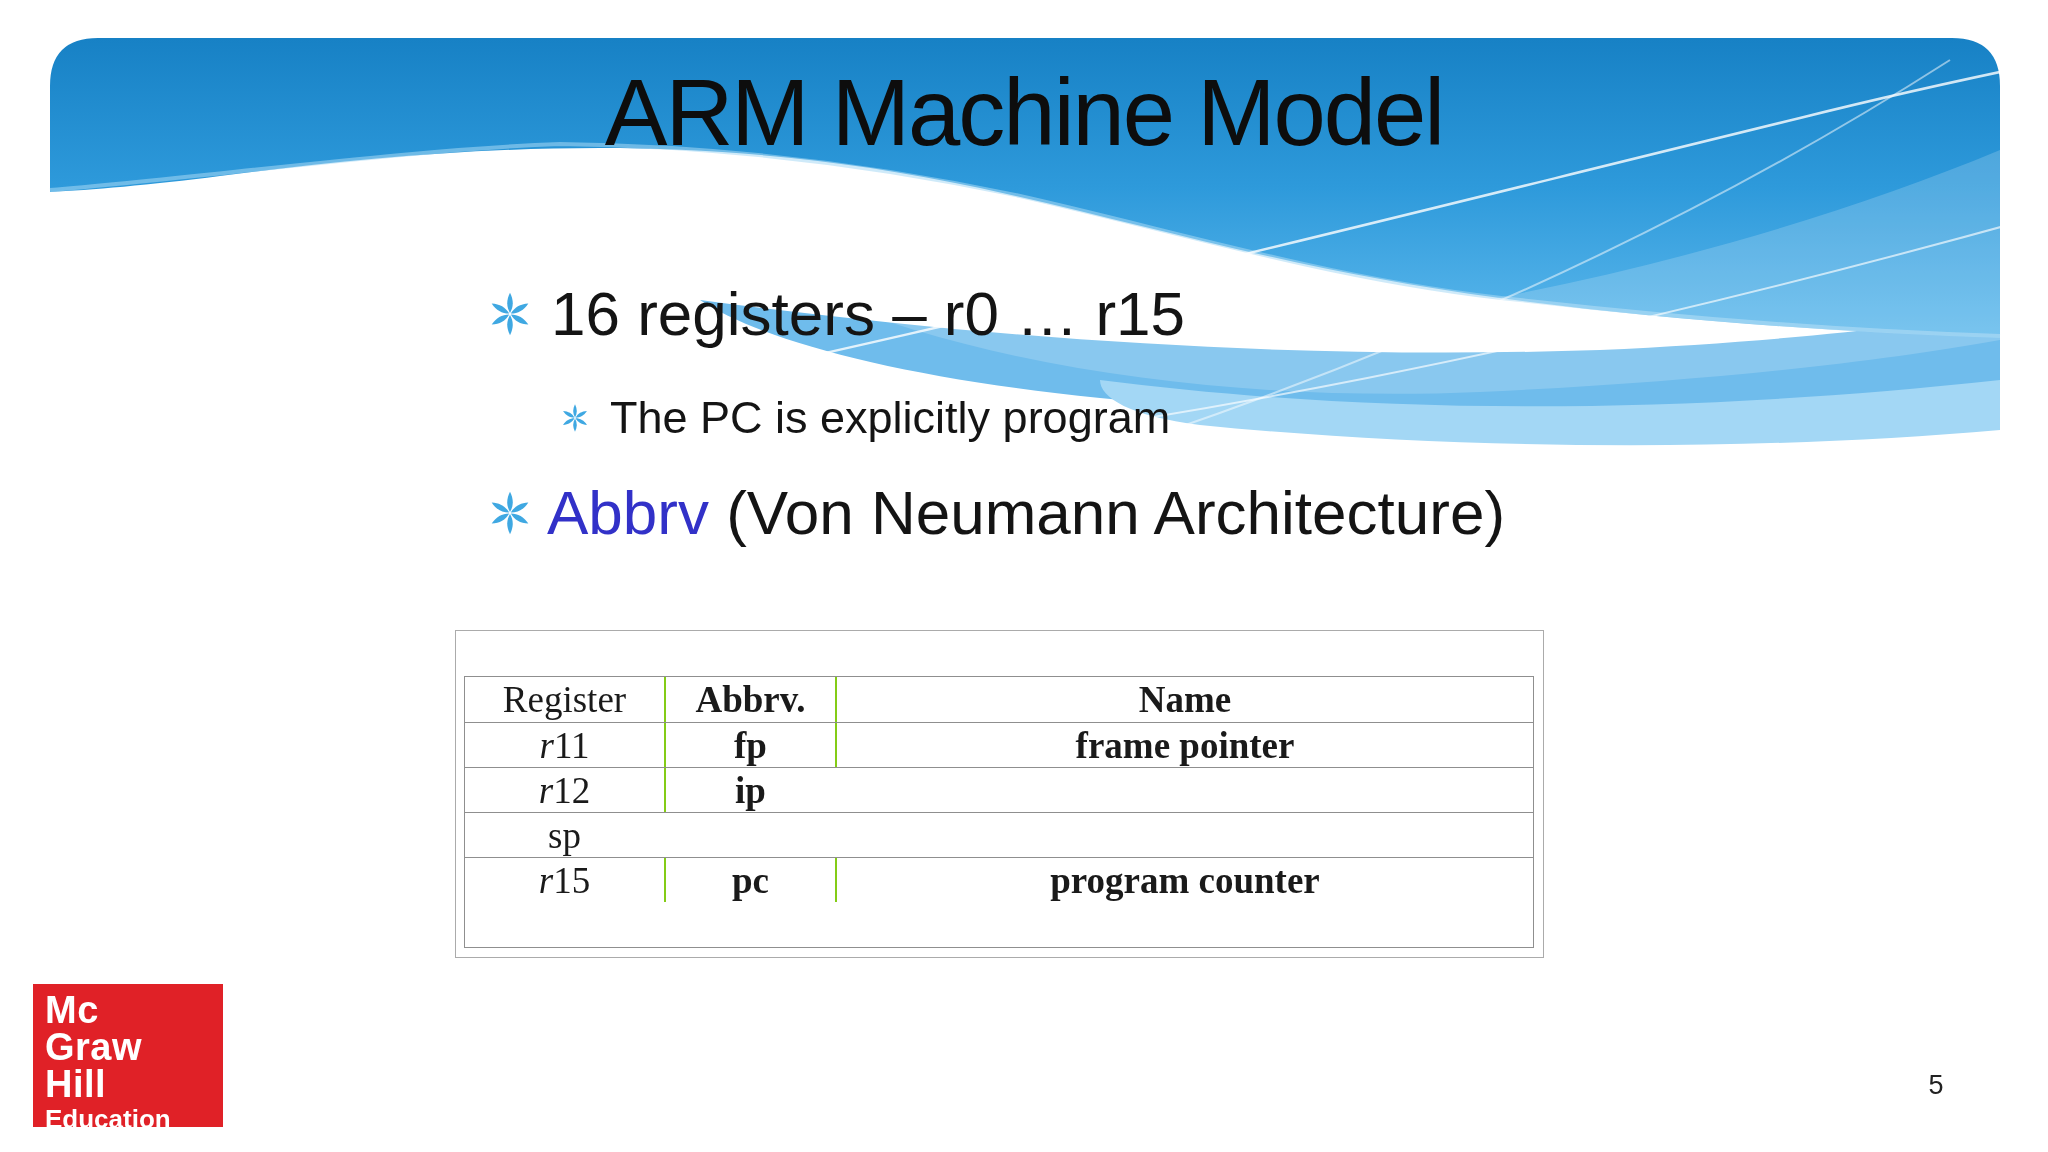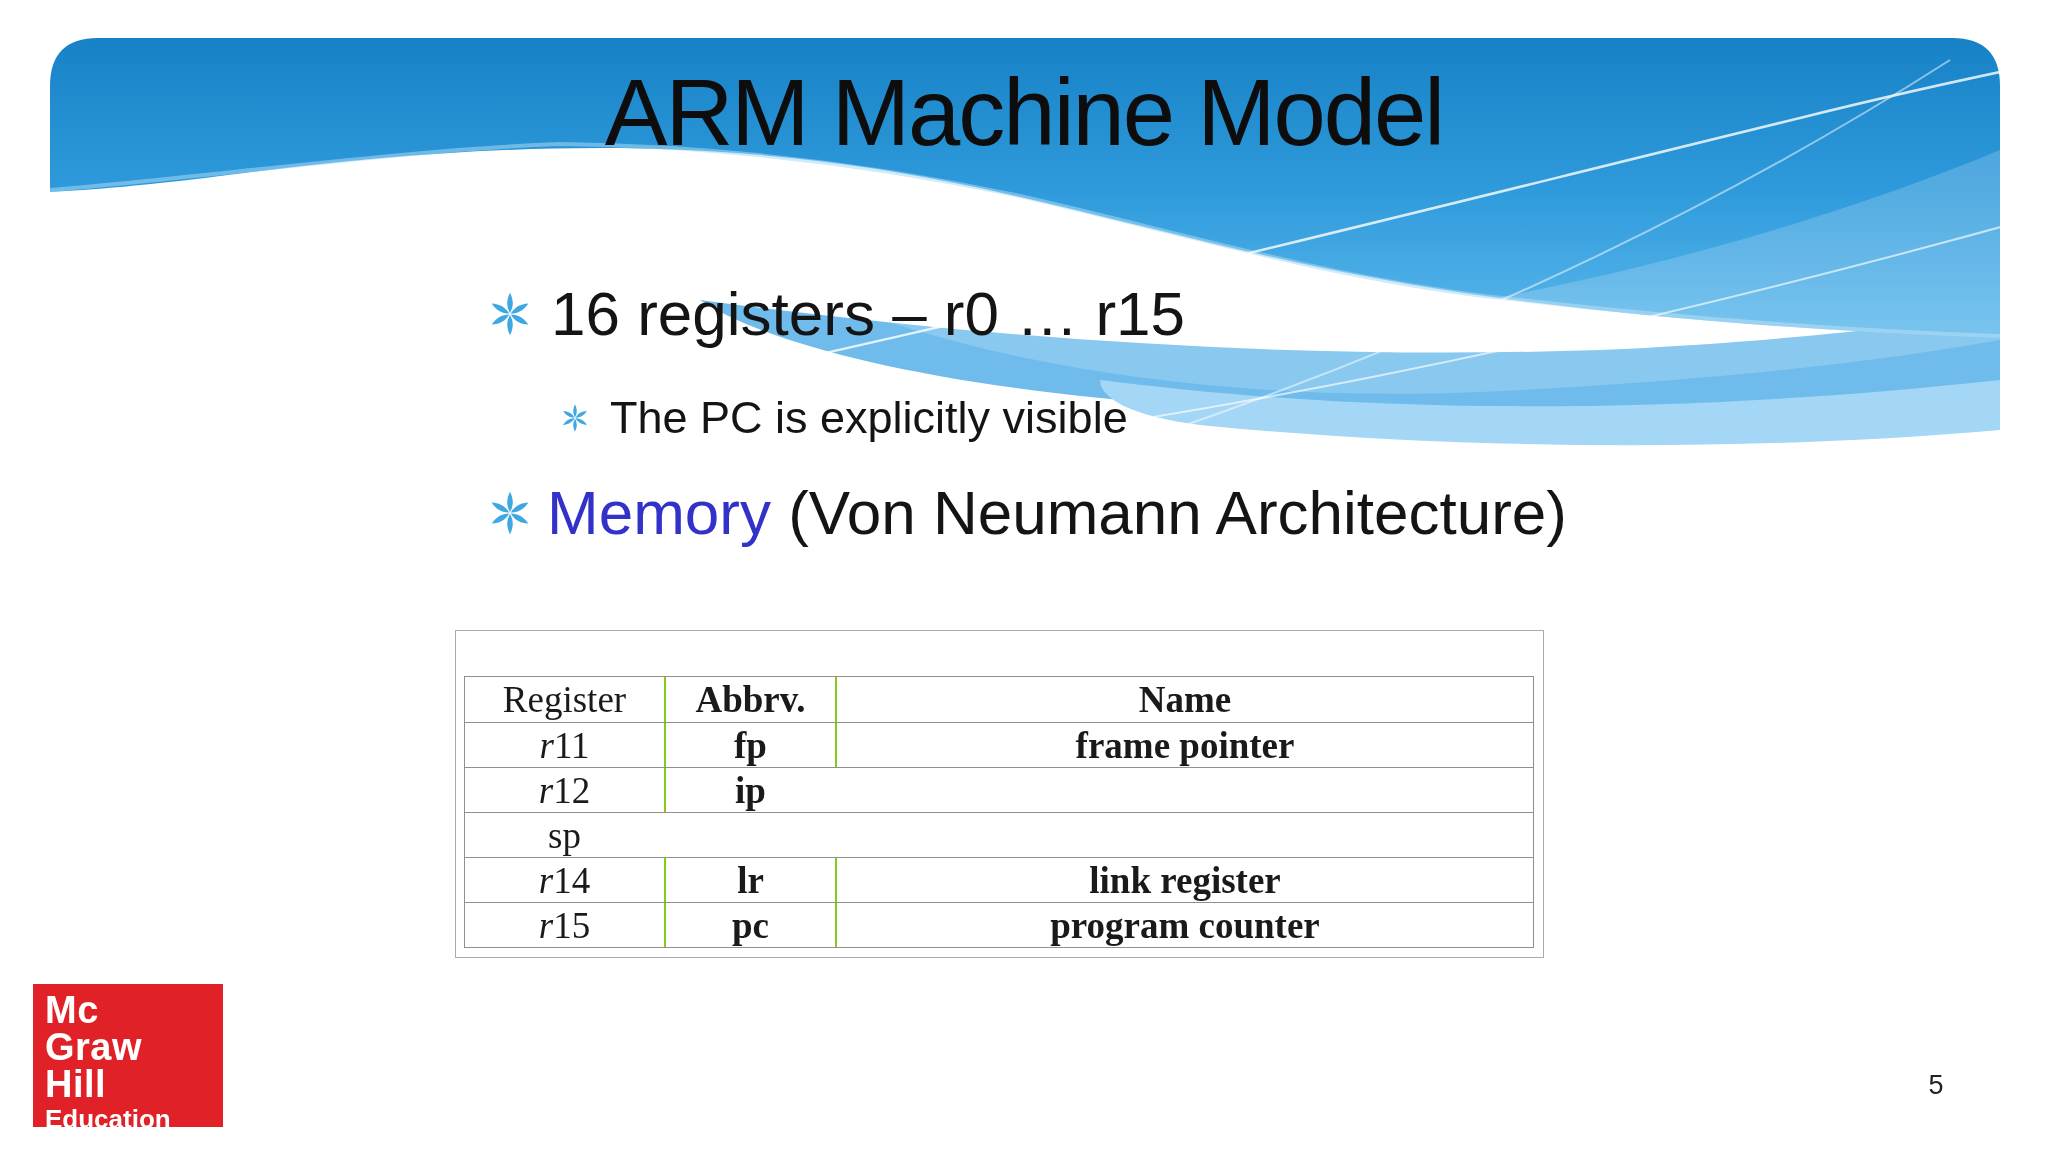--- a/index.html
+++ b/index.html
@@ -117,7 +117,7 @@
         <use href="#ast" width="30" height="30"></use>
       </svg>
   </span>
-  <span>The PC is explicitly visible</span>
+  <span>The PC is explicitly program</span>
 </div>
 
 <div class="bullet b2">

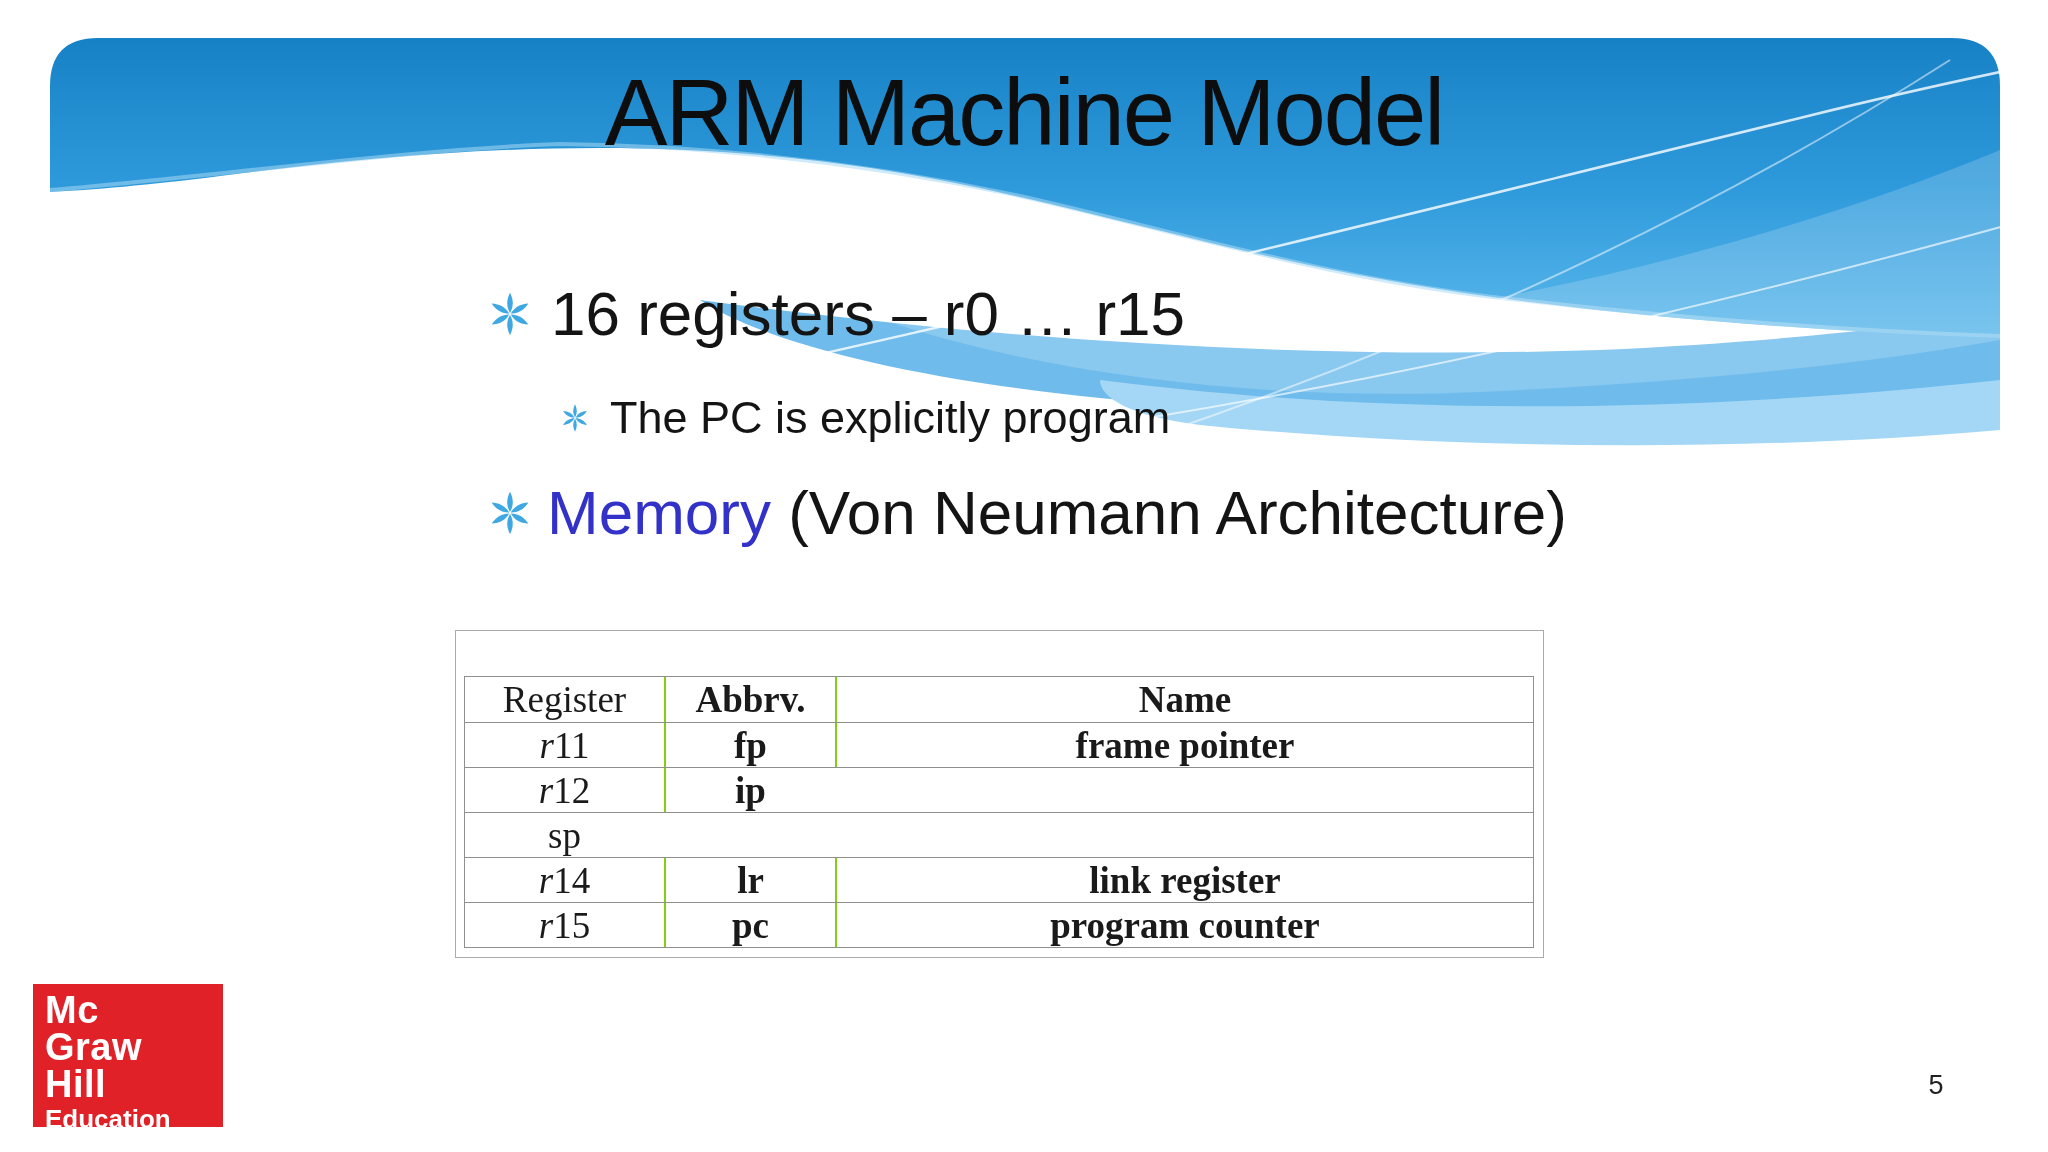--- a/index.html
+++ b/index.html
@@ -126,7 +126,7 @@
         <use href="#ast" width="46" height="46"></use>
       </svg>
   </span>
-  <span><span class="hl">Memory</span><span> (Von Neumann Architecture)</span></span>
+  <span><span class="hl">Abbrv</span><span> (Von Neumann Architecture)</span></span>
 </div>
 
 <div class="regtable-outer">

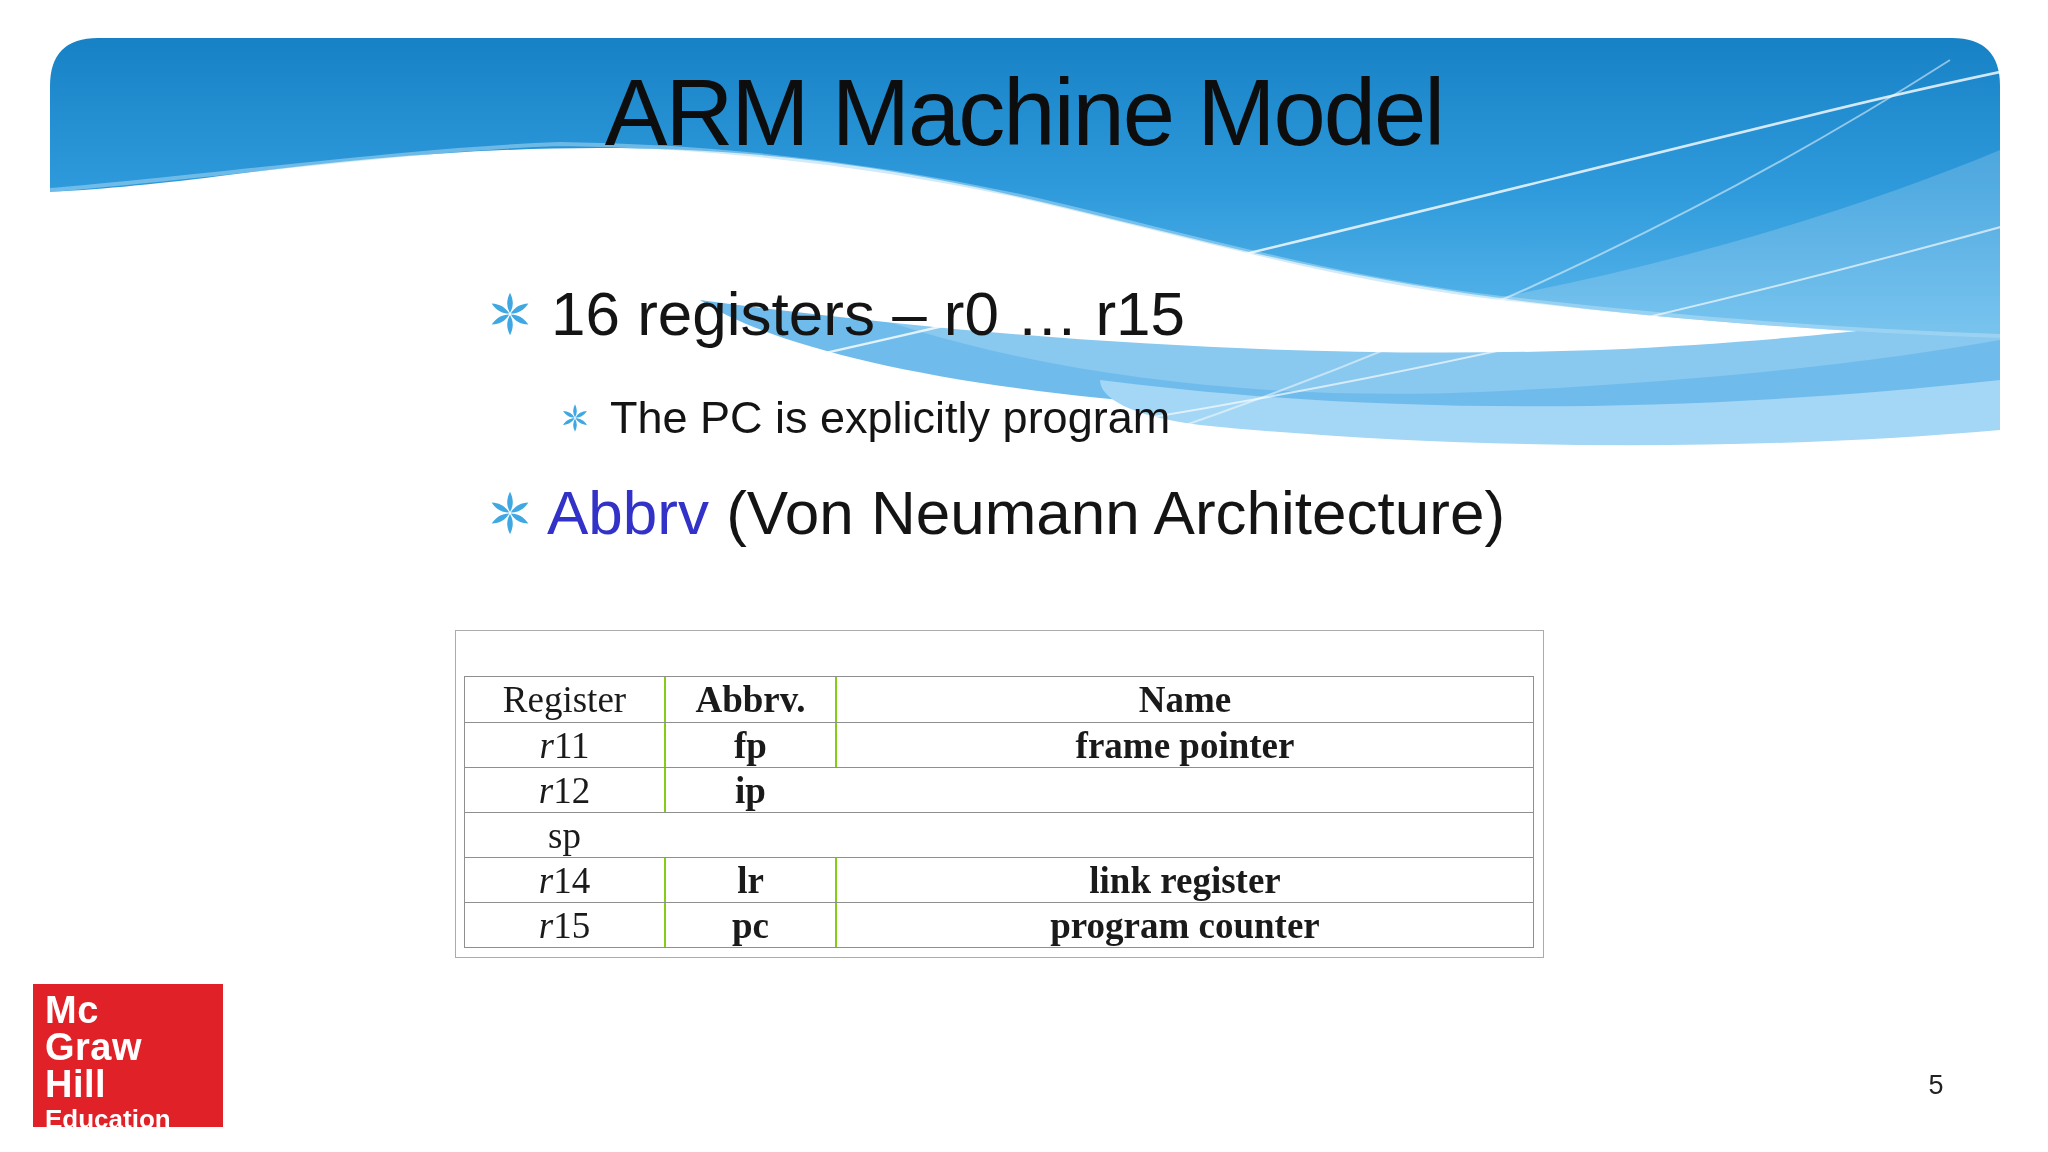--- a/index.html
+++ b/index.html
@@ -154,13 +154,6 @@
     </div>
     <div class="trow">
       <div class="tcell">
-          <span class="reg-name">r14</span>
-        </div>
-      <div class="tcell">lr</div>
-      <div class="tcell">link register</div>
-    </div>
-    <div class="trow">
-      <div class="tcell">
           <span class="reg-name">r15</span>
         </div>
       <div class="tcell">pc</div>

